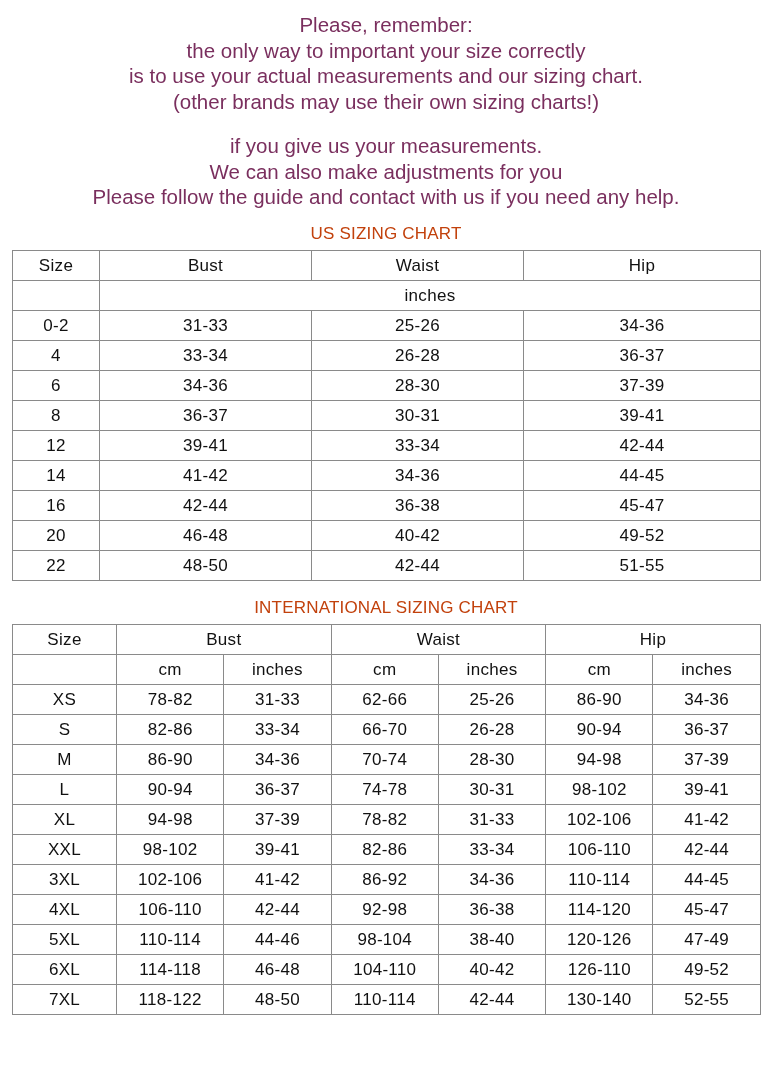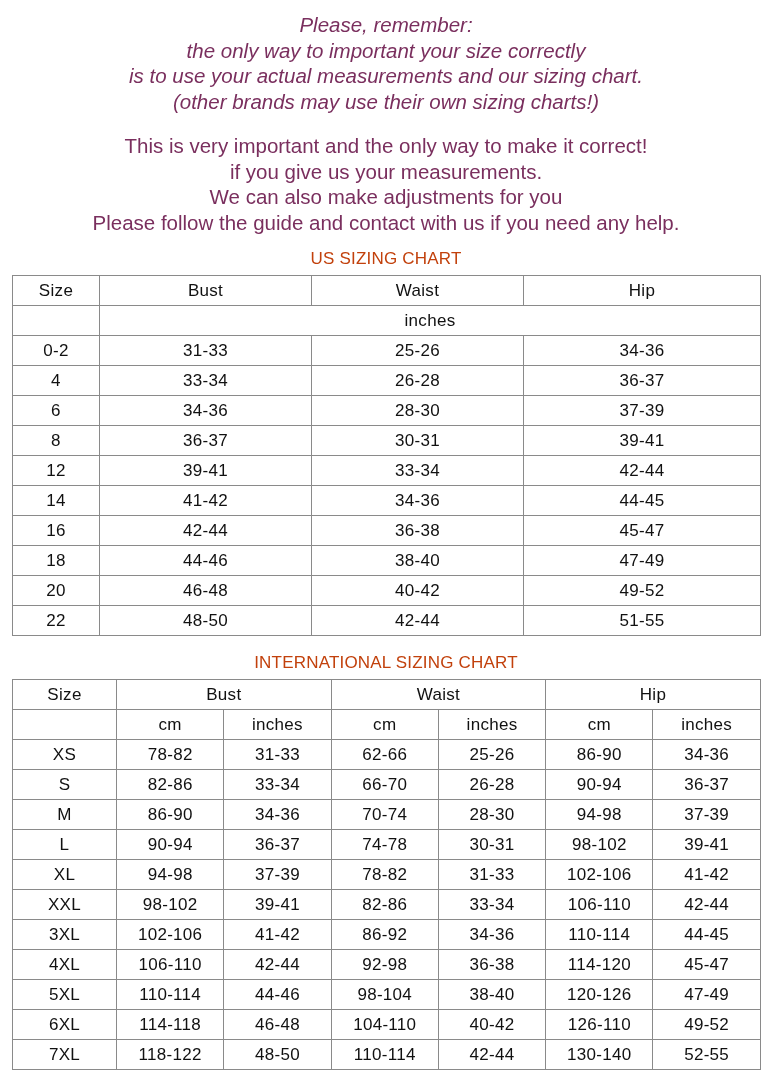--- a/index.html
+++ b/index.html
@@ -31,7 +31,6 @@
   }
   .intro .block-a {
     padding-bottom: 2px;
-    font-style: italic;
   }
   .intro .spacer {
     height: 17px;

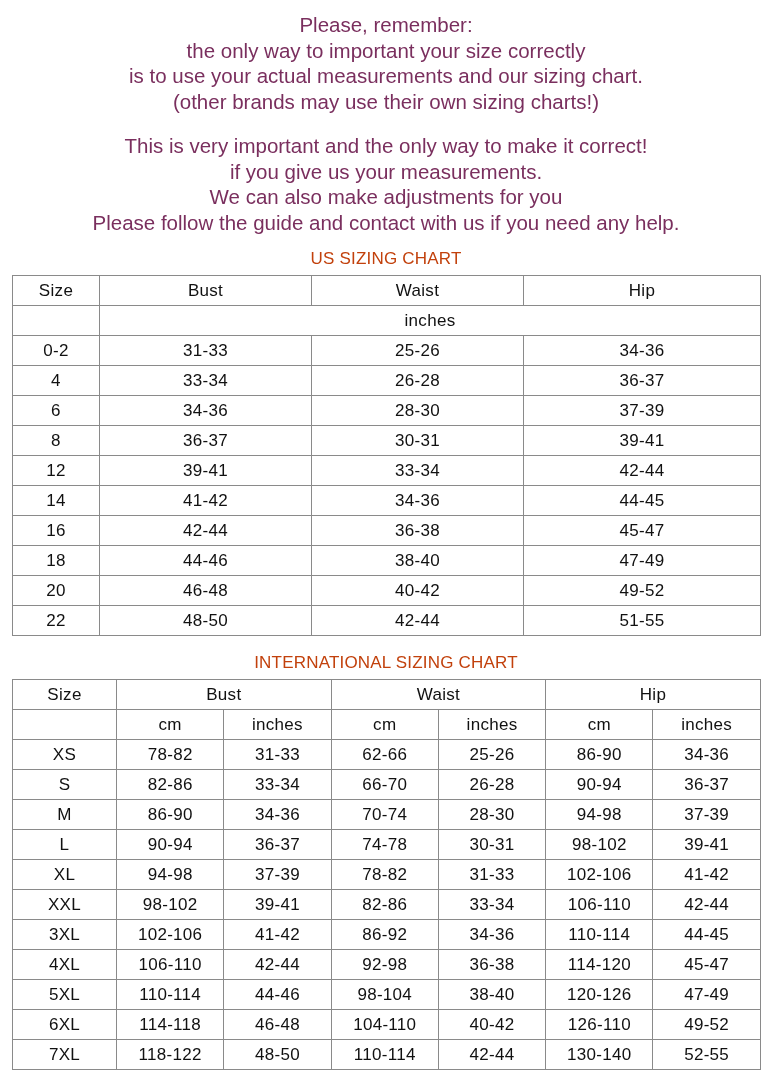--- a/index.html
+++ b/index.html
@@ -119,7 +119,6 @@
     </div>
     <div class="spacer"></div>
     <div class="block-b">
-      <div class="intro-line">This is very important and the only way to make it correct!</div>
       <div class="intro-line">if you give us your measurements.</div>
       <div class="intro-line">We can also make adjustments for you</div>
       <div class="intro-line">Please follow the guide and contact with us if you need any help.</div>

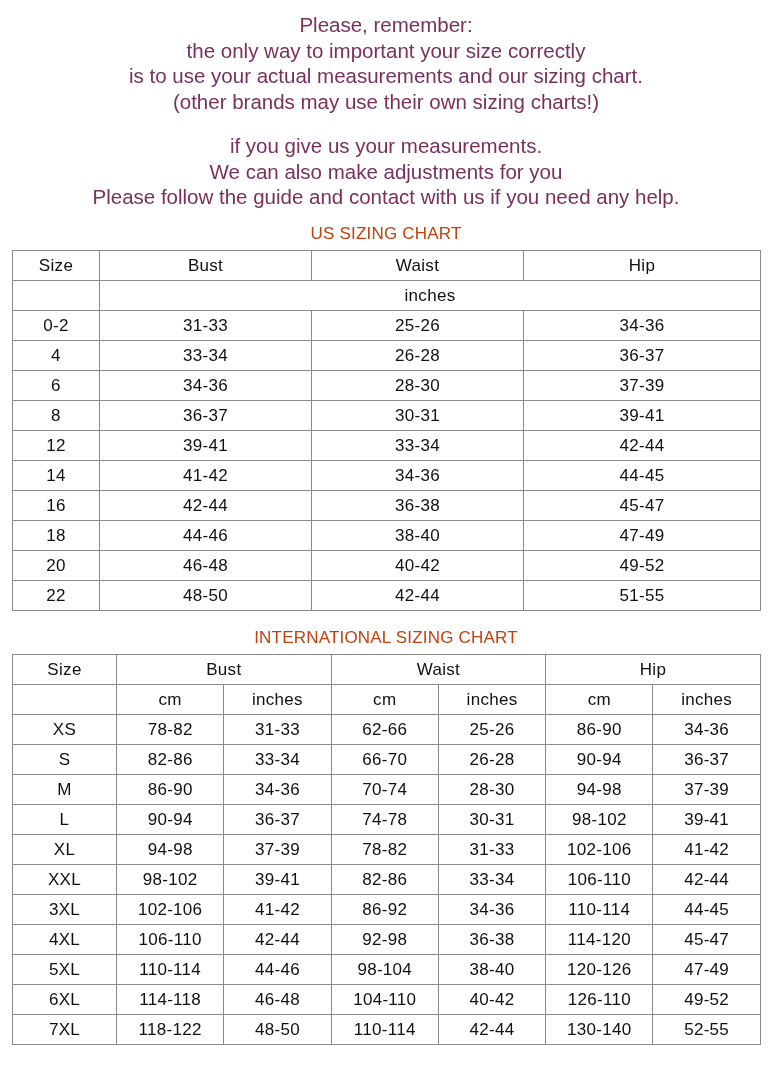--- a/index.html
+++ b/index.html
@@ -186,12 +186,6 @@
           <td>42-44</td>
           <td>36-38</td>
           <td>45-47</td>
-        </tr>
-        <tr>
-          <td>18</td>
-          <td>44-46</td>
-          <td>38-40</td>
-          <td>47-49</td>
         </tr>
         <tr>
           <td>20</td>

